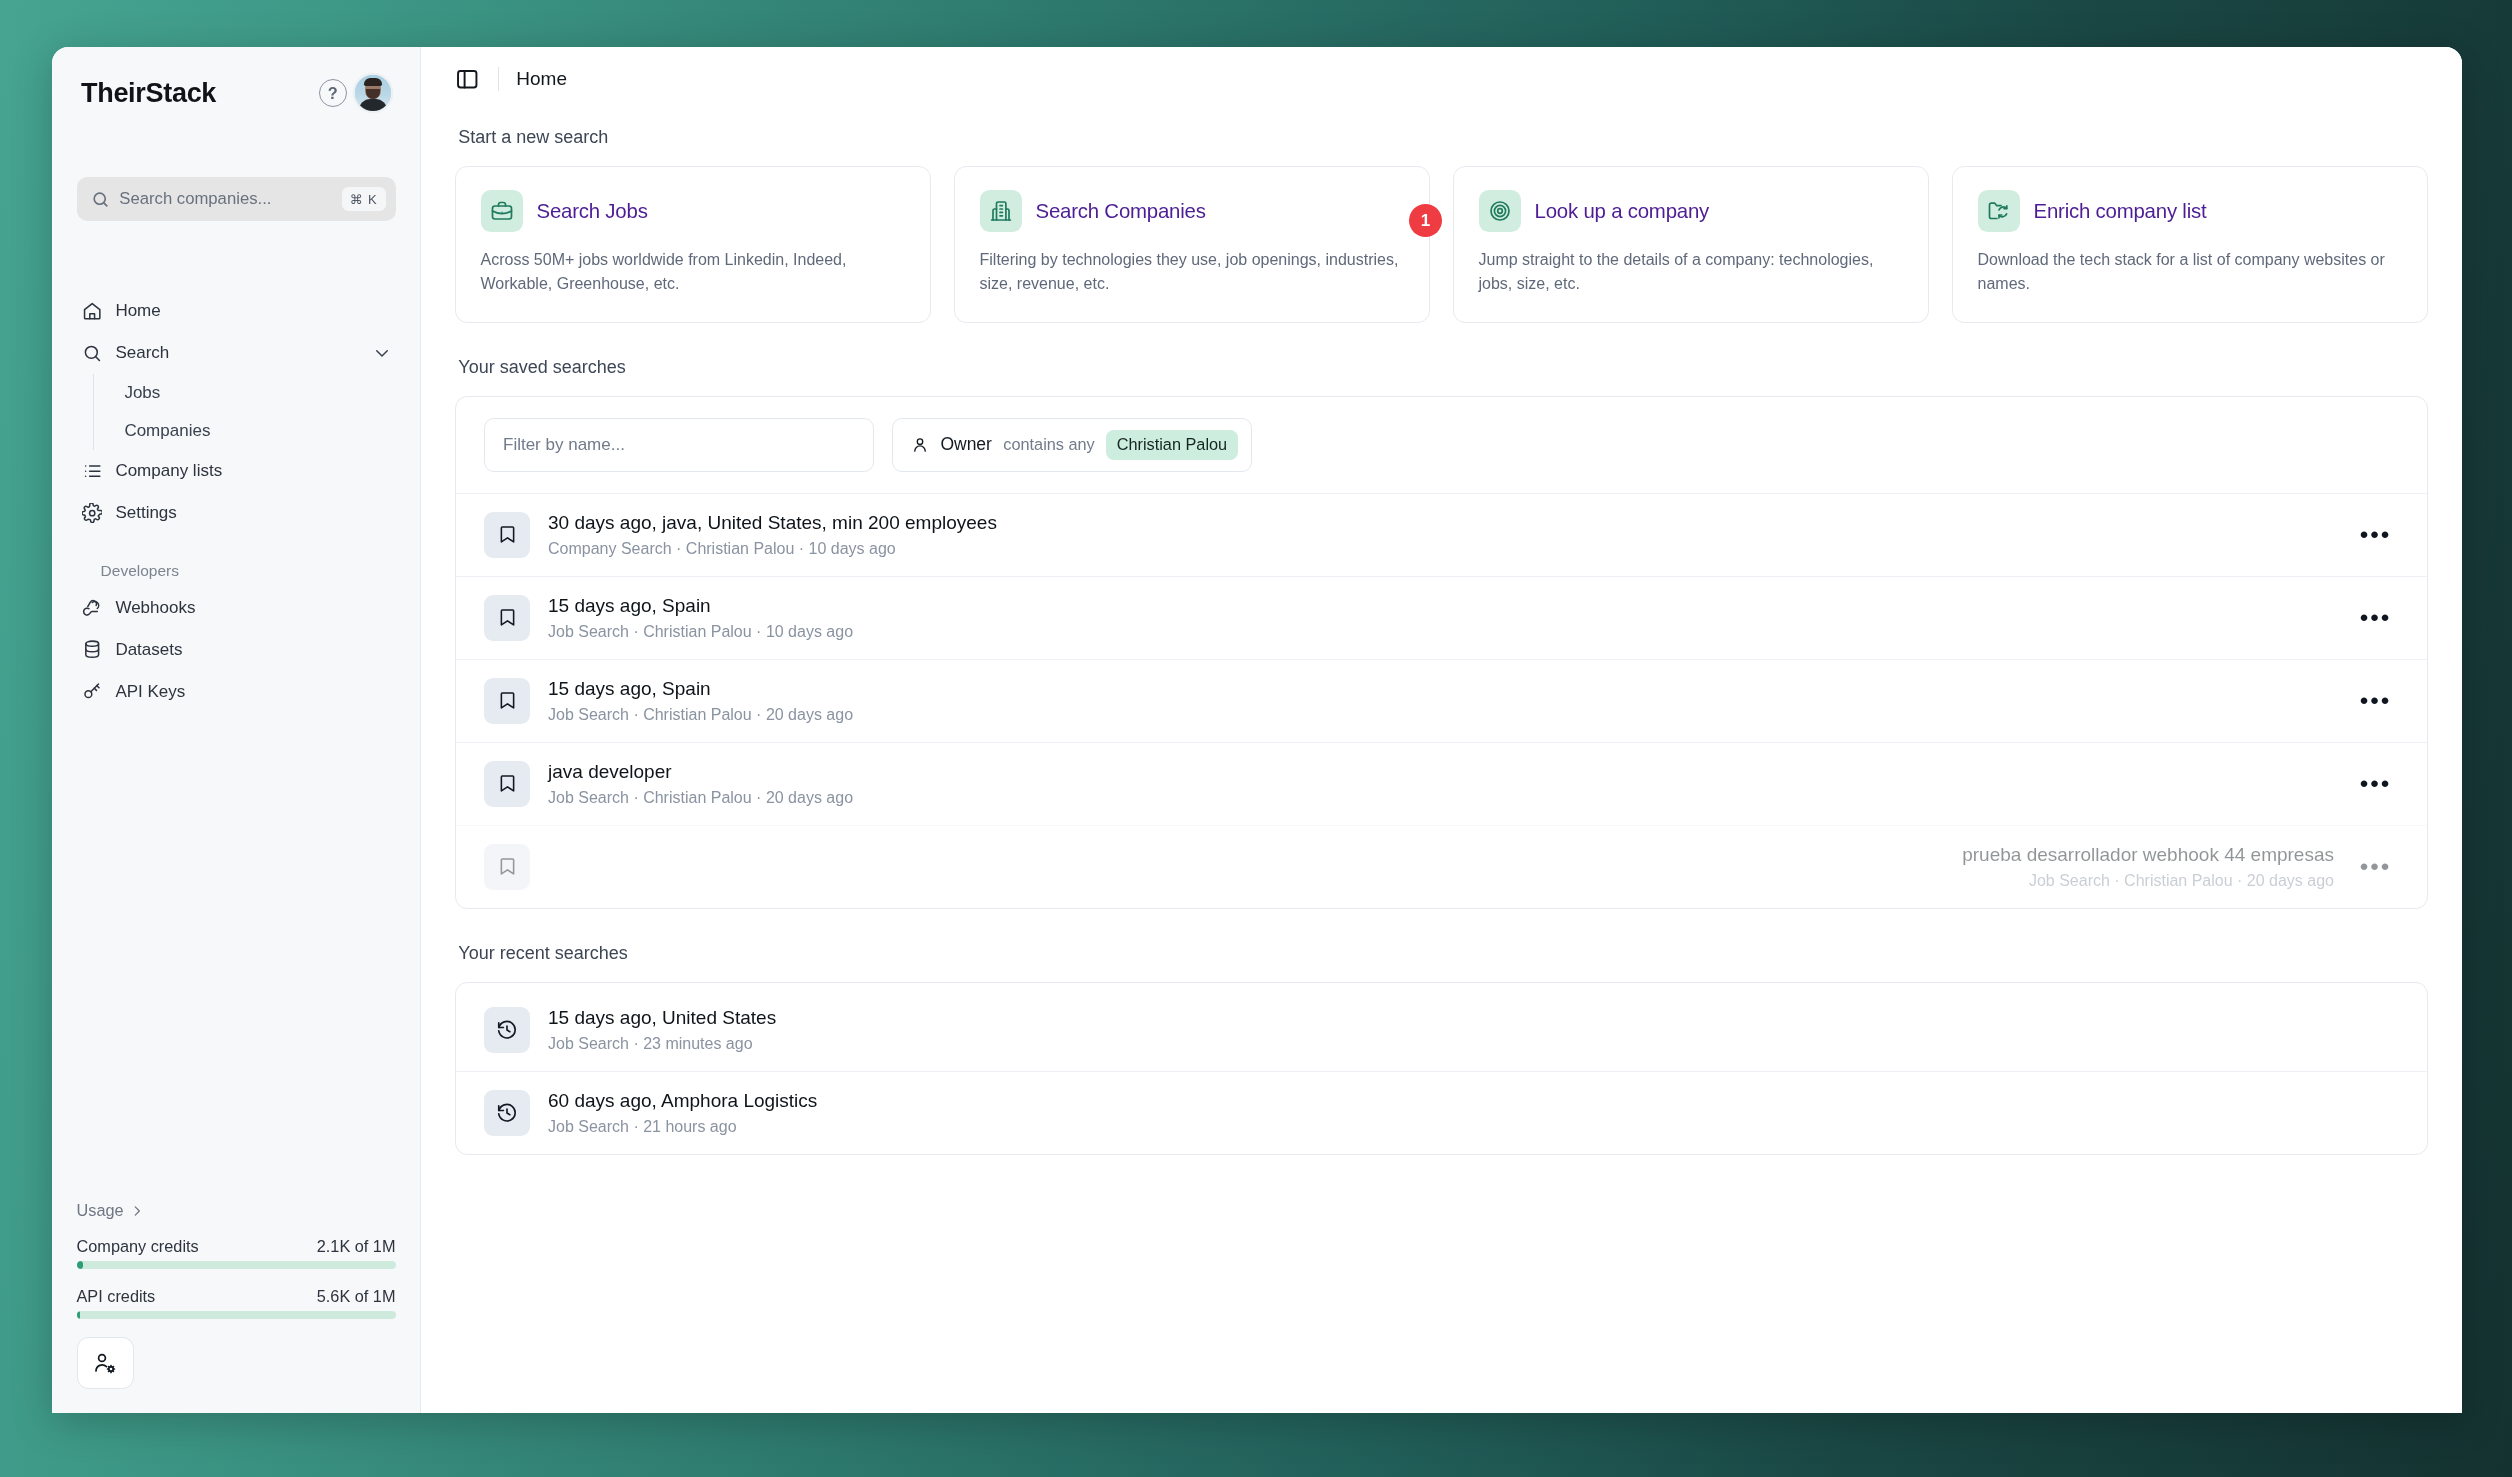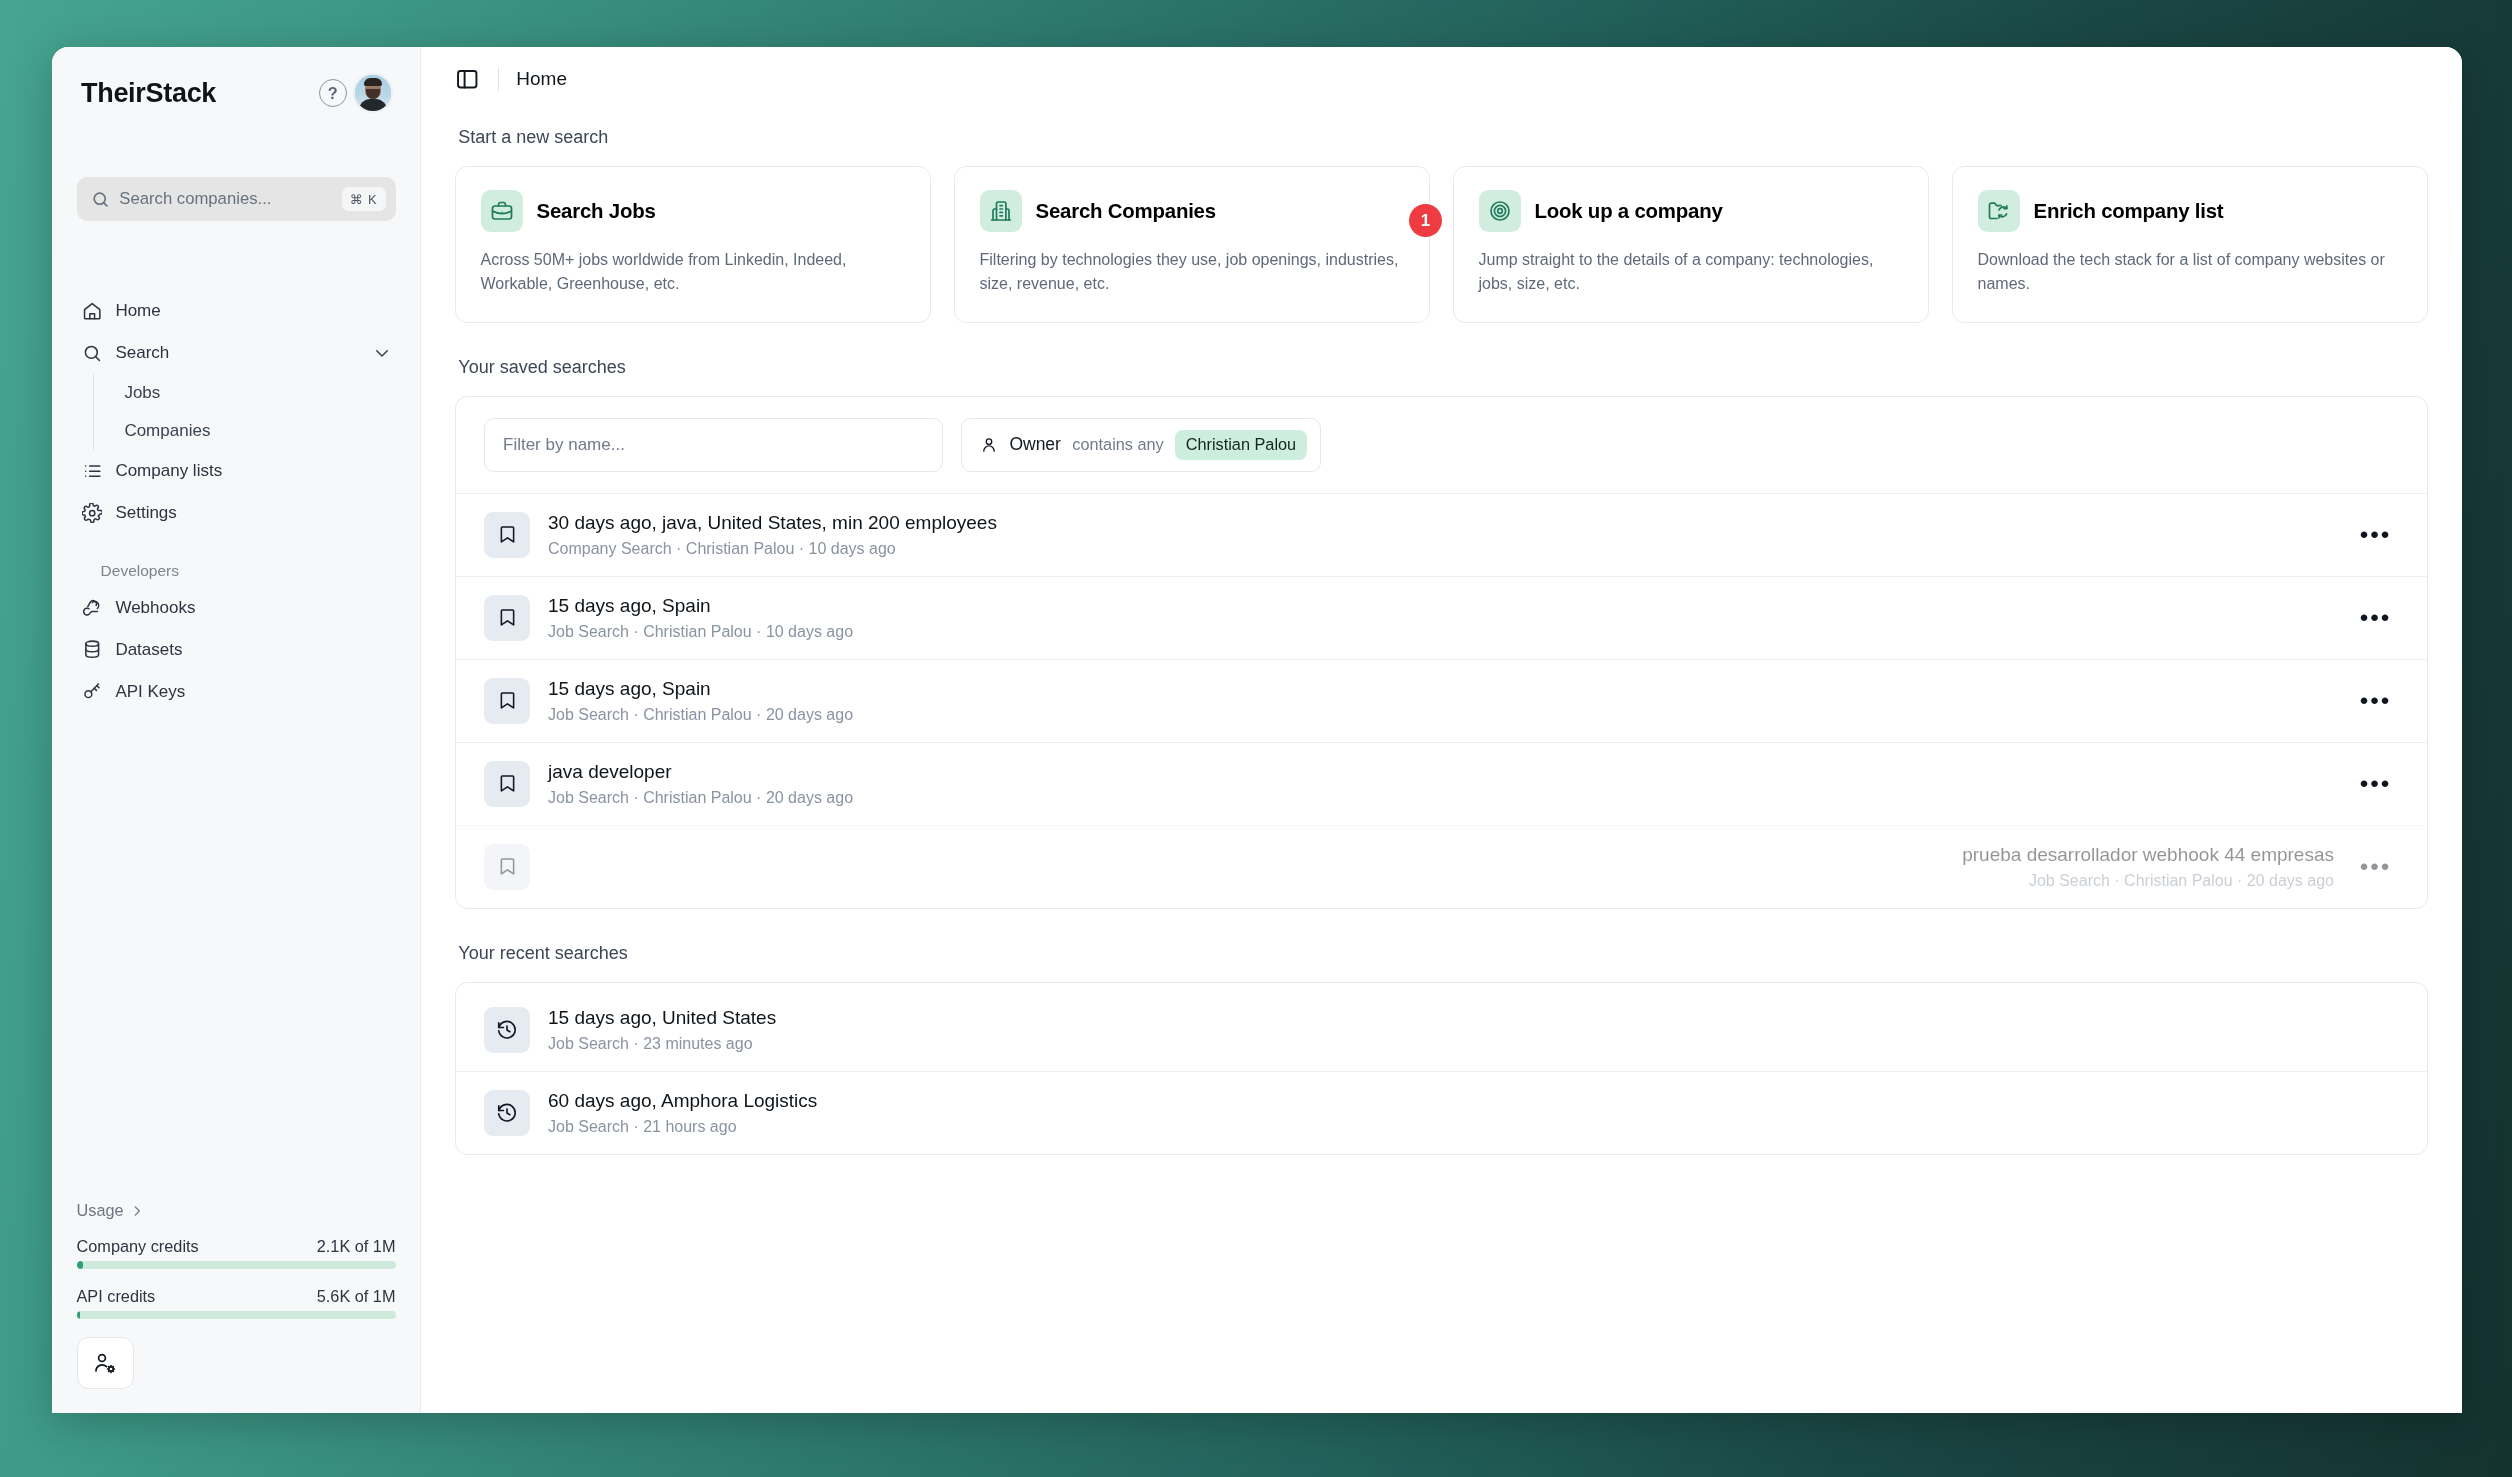--- a/index.html
+++ b/index.html
@@ -128,7 +128,7 @@
     display: flex; align-items: center; justify-content: center;
     color: #1f7a5e;
   }
-  .card-title { font-size: 20.4px; font-weight: bold; color: #000000; letter-spacing: -0.2px; }
+  .card-title { font-size: 20.4px; font-weight: normal; color: #4c1d95; letter-spacing: -0.2px; }
   .card-desc { font-size: 16px; line-height: 1.5; color: #60697a; }
   .badge {
     position: absolute; right: -13px; top: 37px;

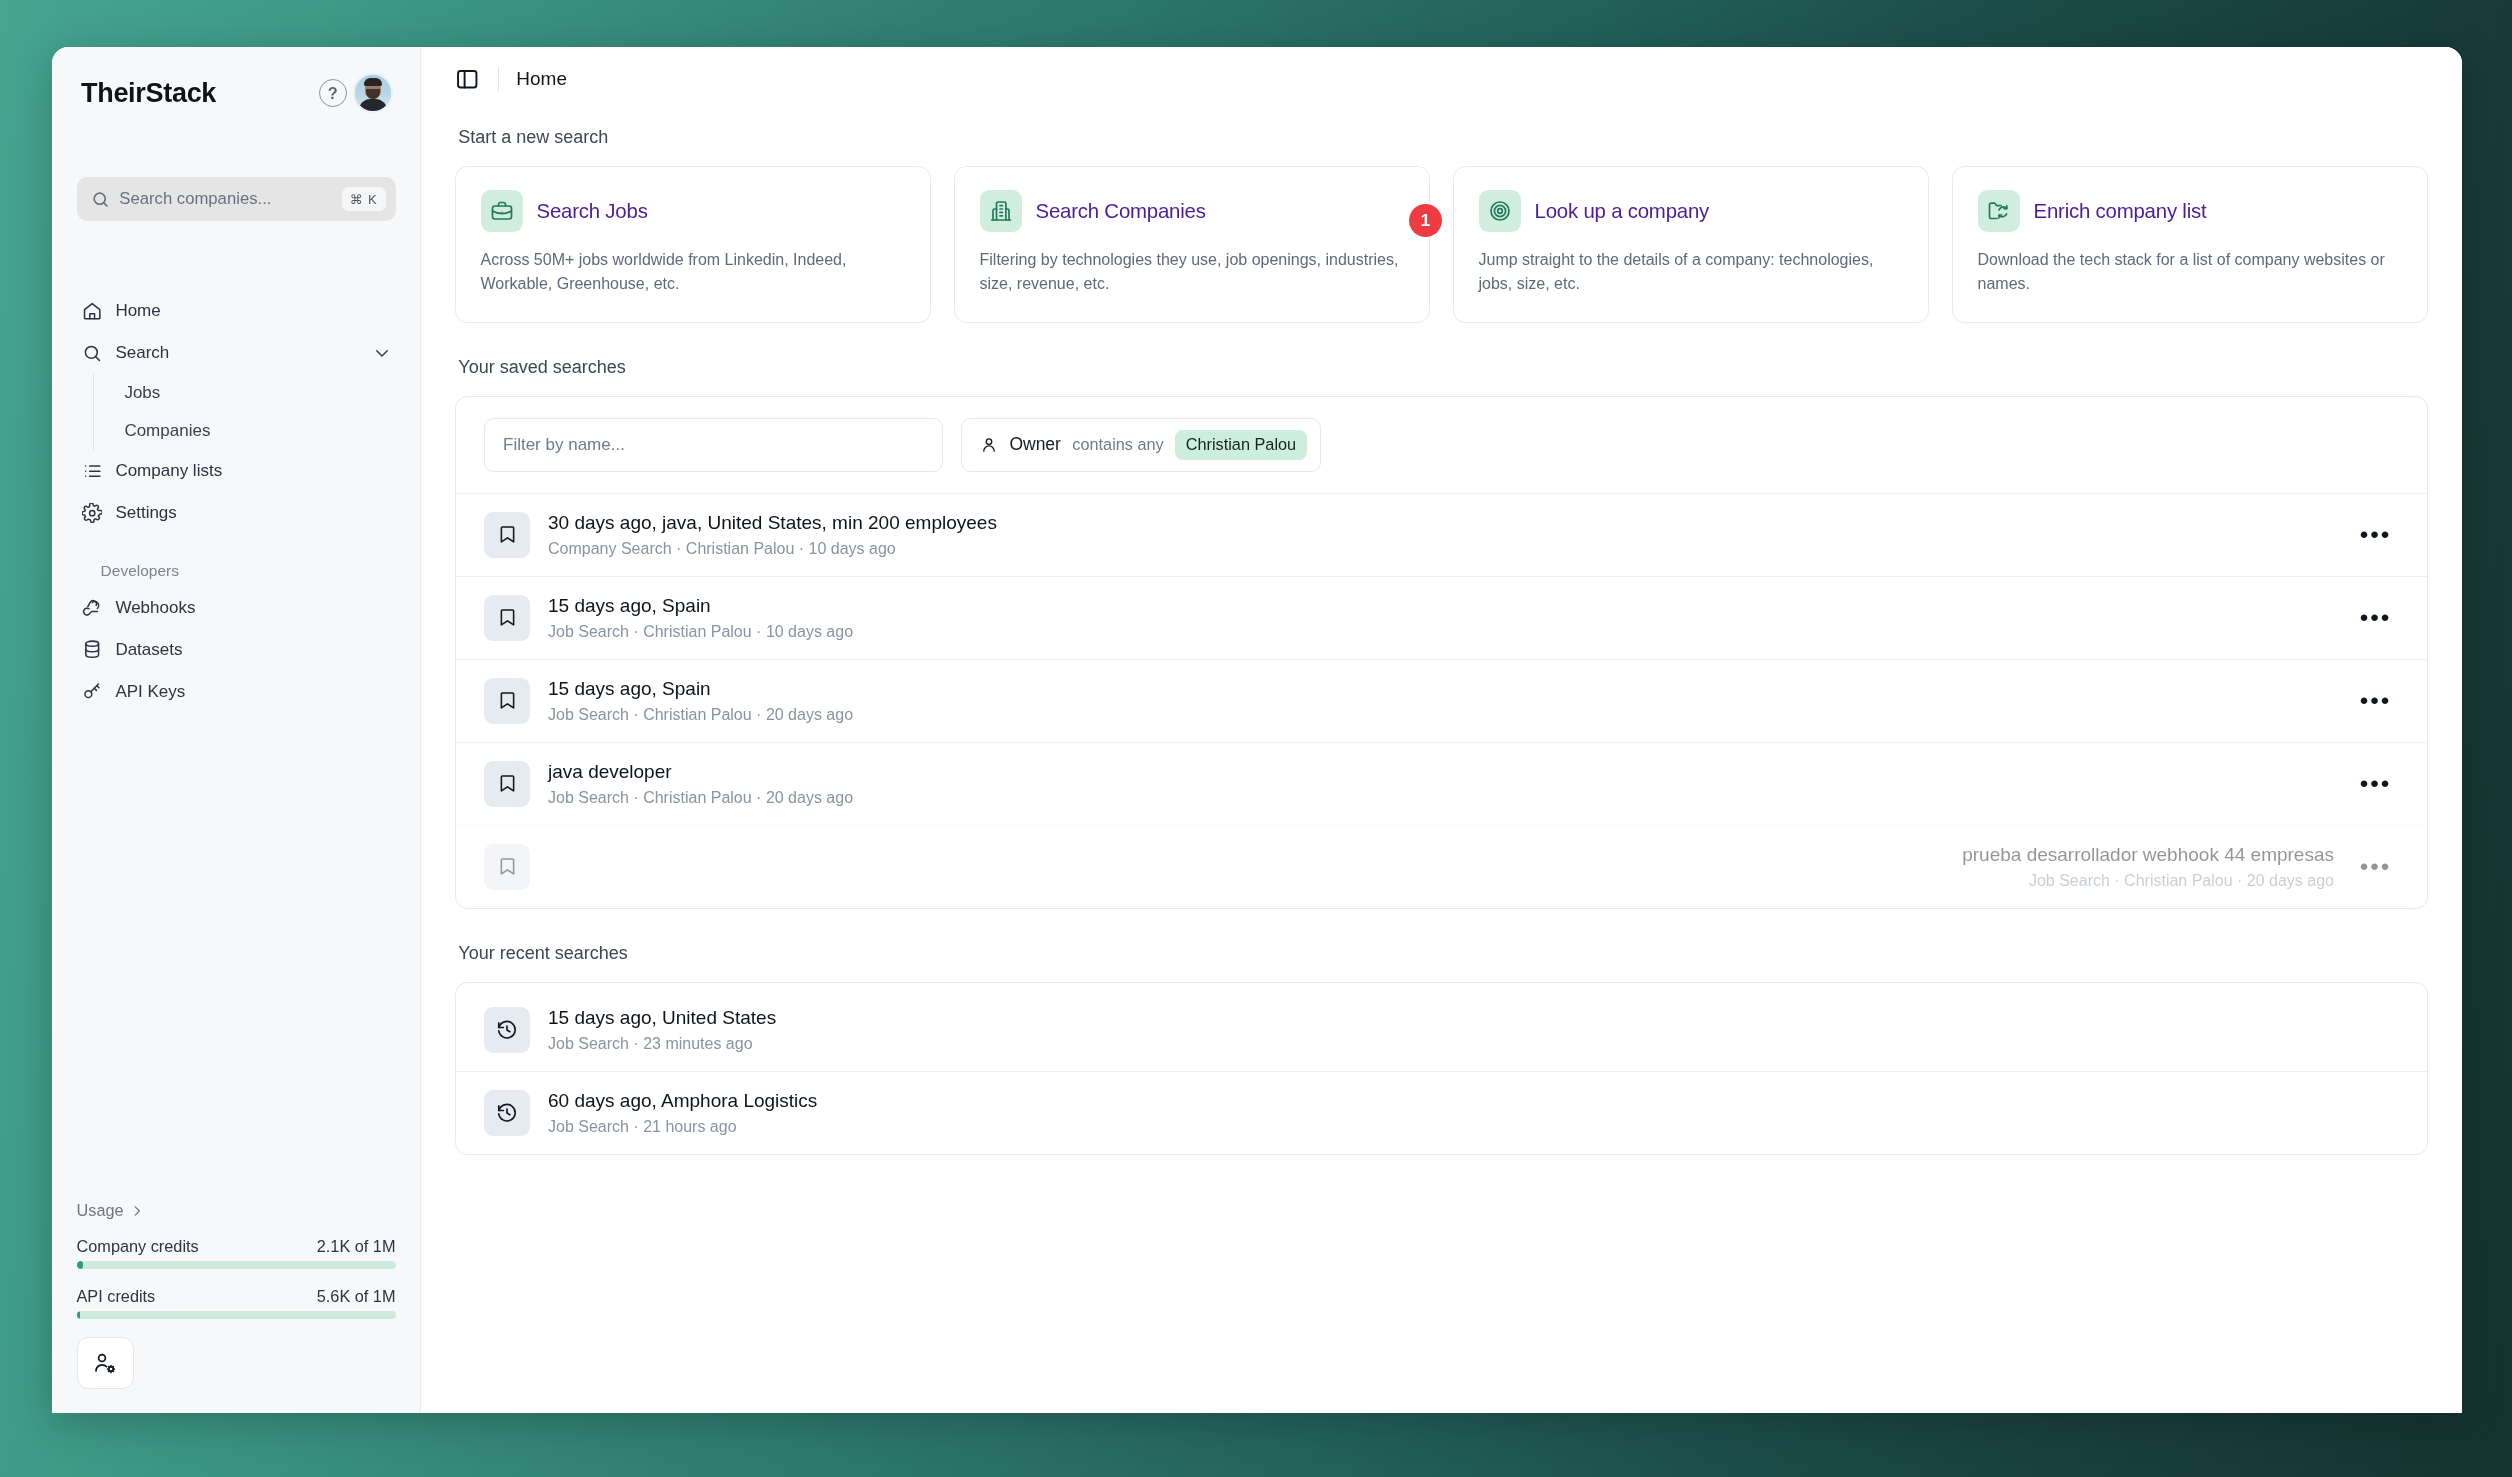--- a/index.html
+++ b/index.html
@@ -144,7 +144,7 @@
   }
   .filter-bar { display: flex; gap: 18px; padding: 21px 28px; }
   .filter-input {
-    width: 459px; height: 54px; border: 0.8px solid #e3e8ee;
+    width: 390px; height: 54px; border: 0.8px solid #e3e8ee;
     border-radius: 9.8px; display: flex; align-items: center;
     padding: 0 18px; font-size: 17px; color: #717b8b; cursor: text;
   }

